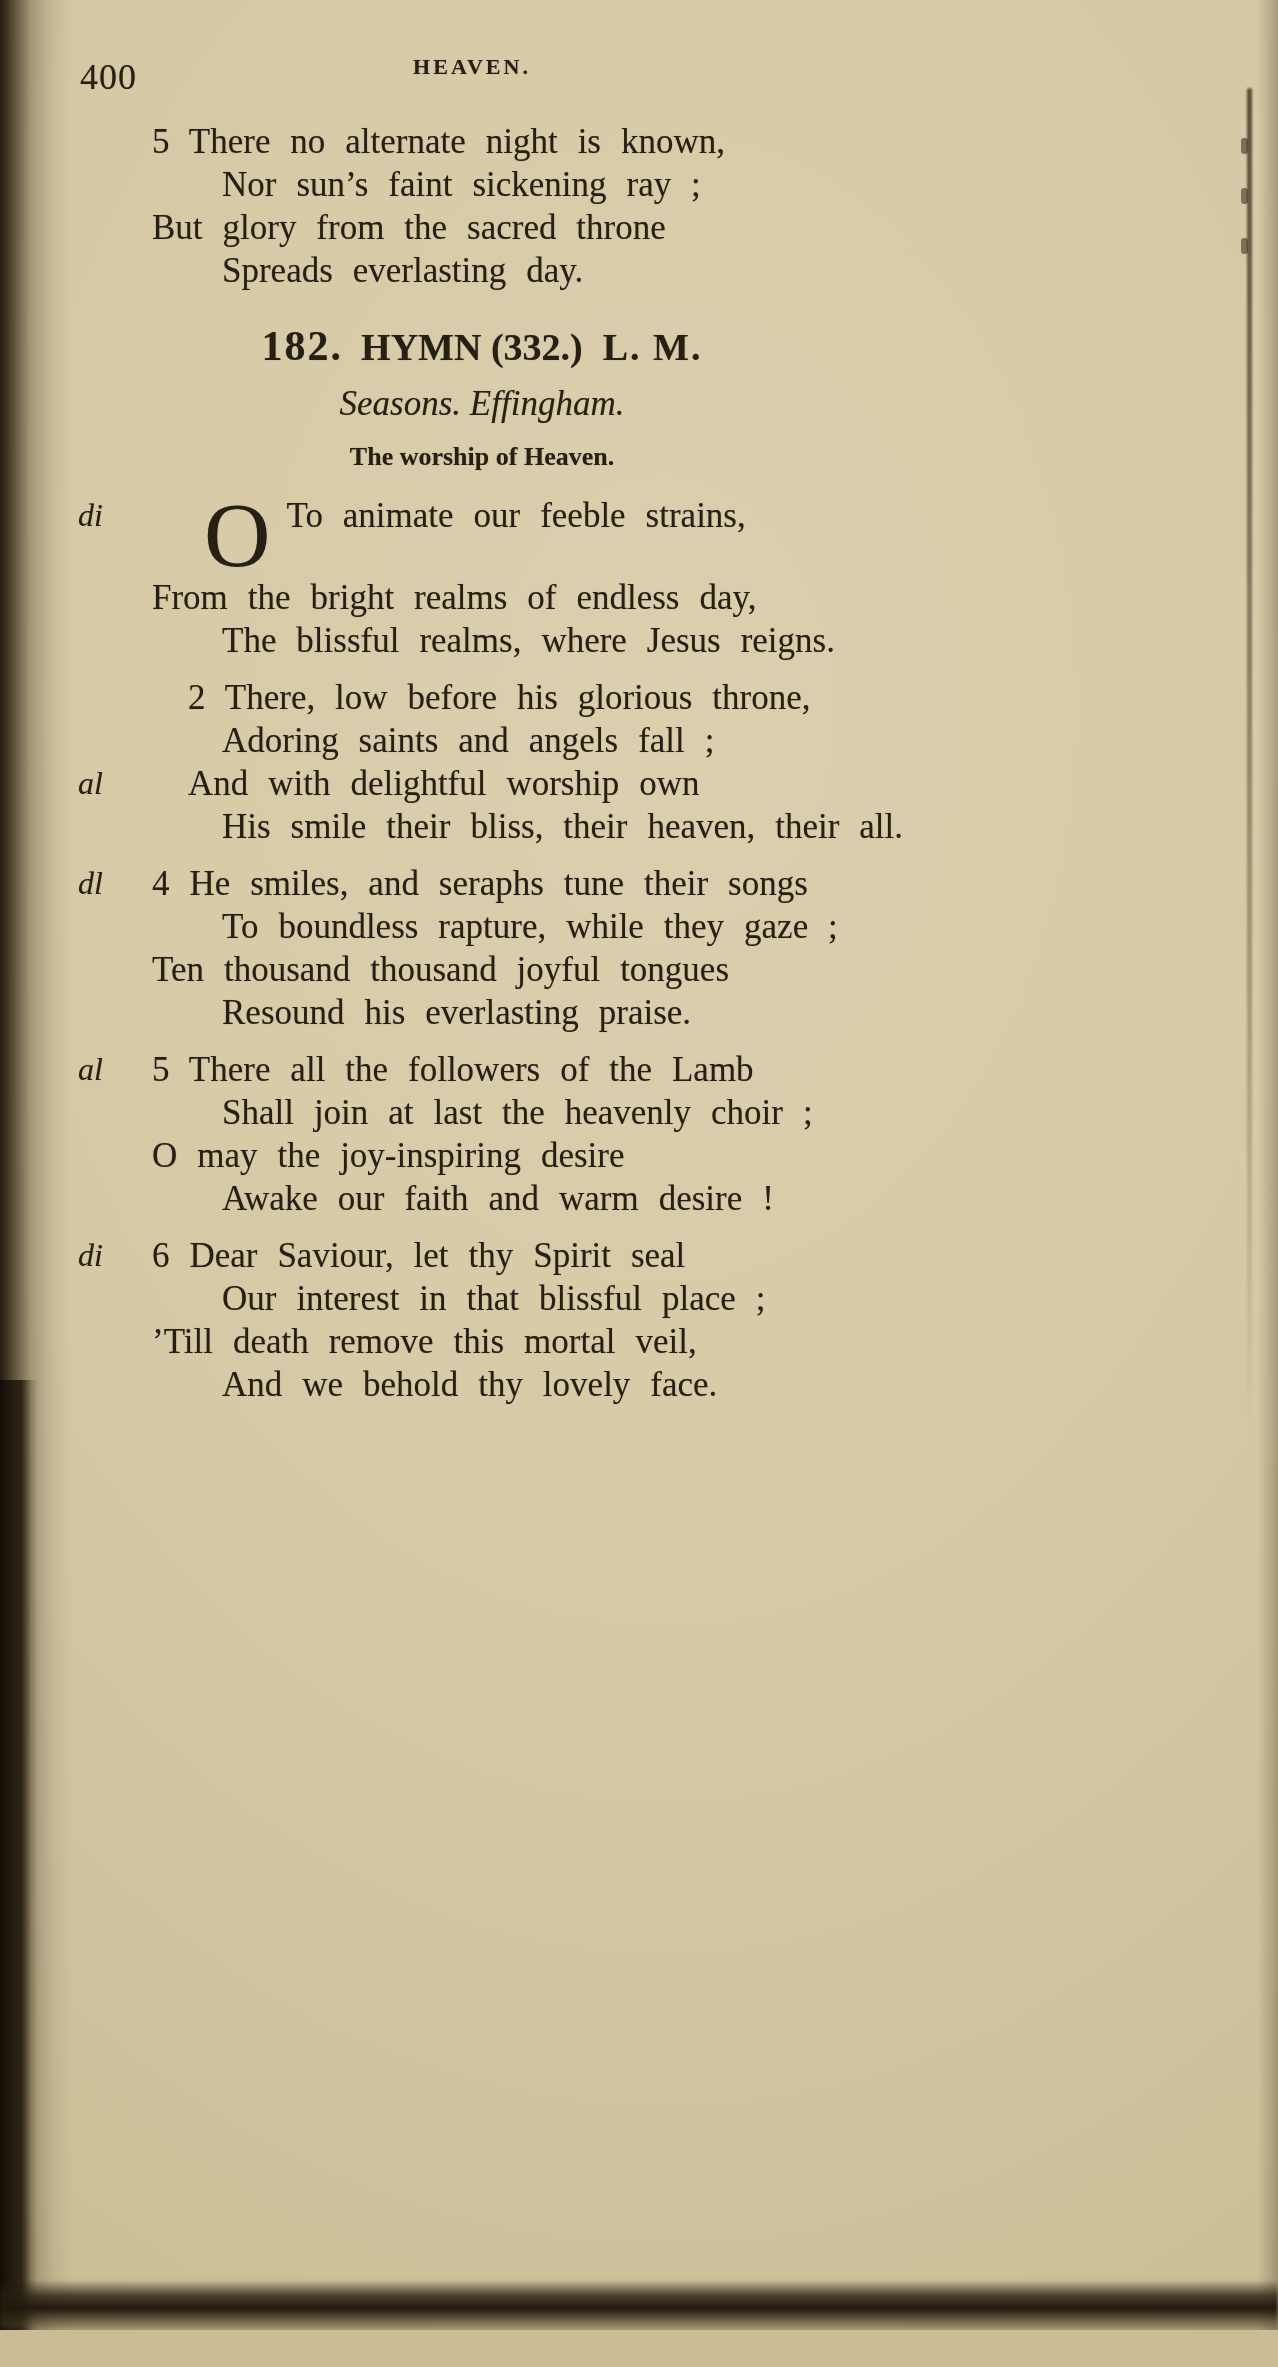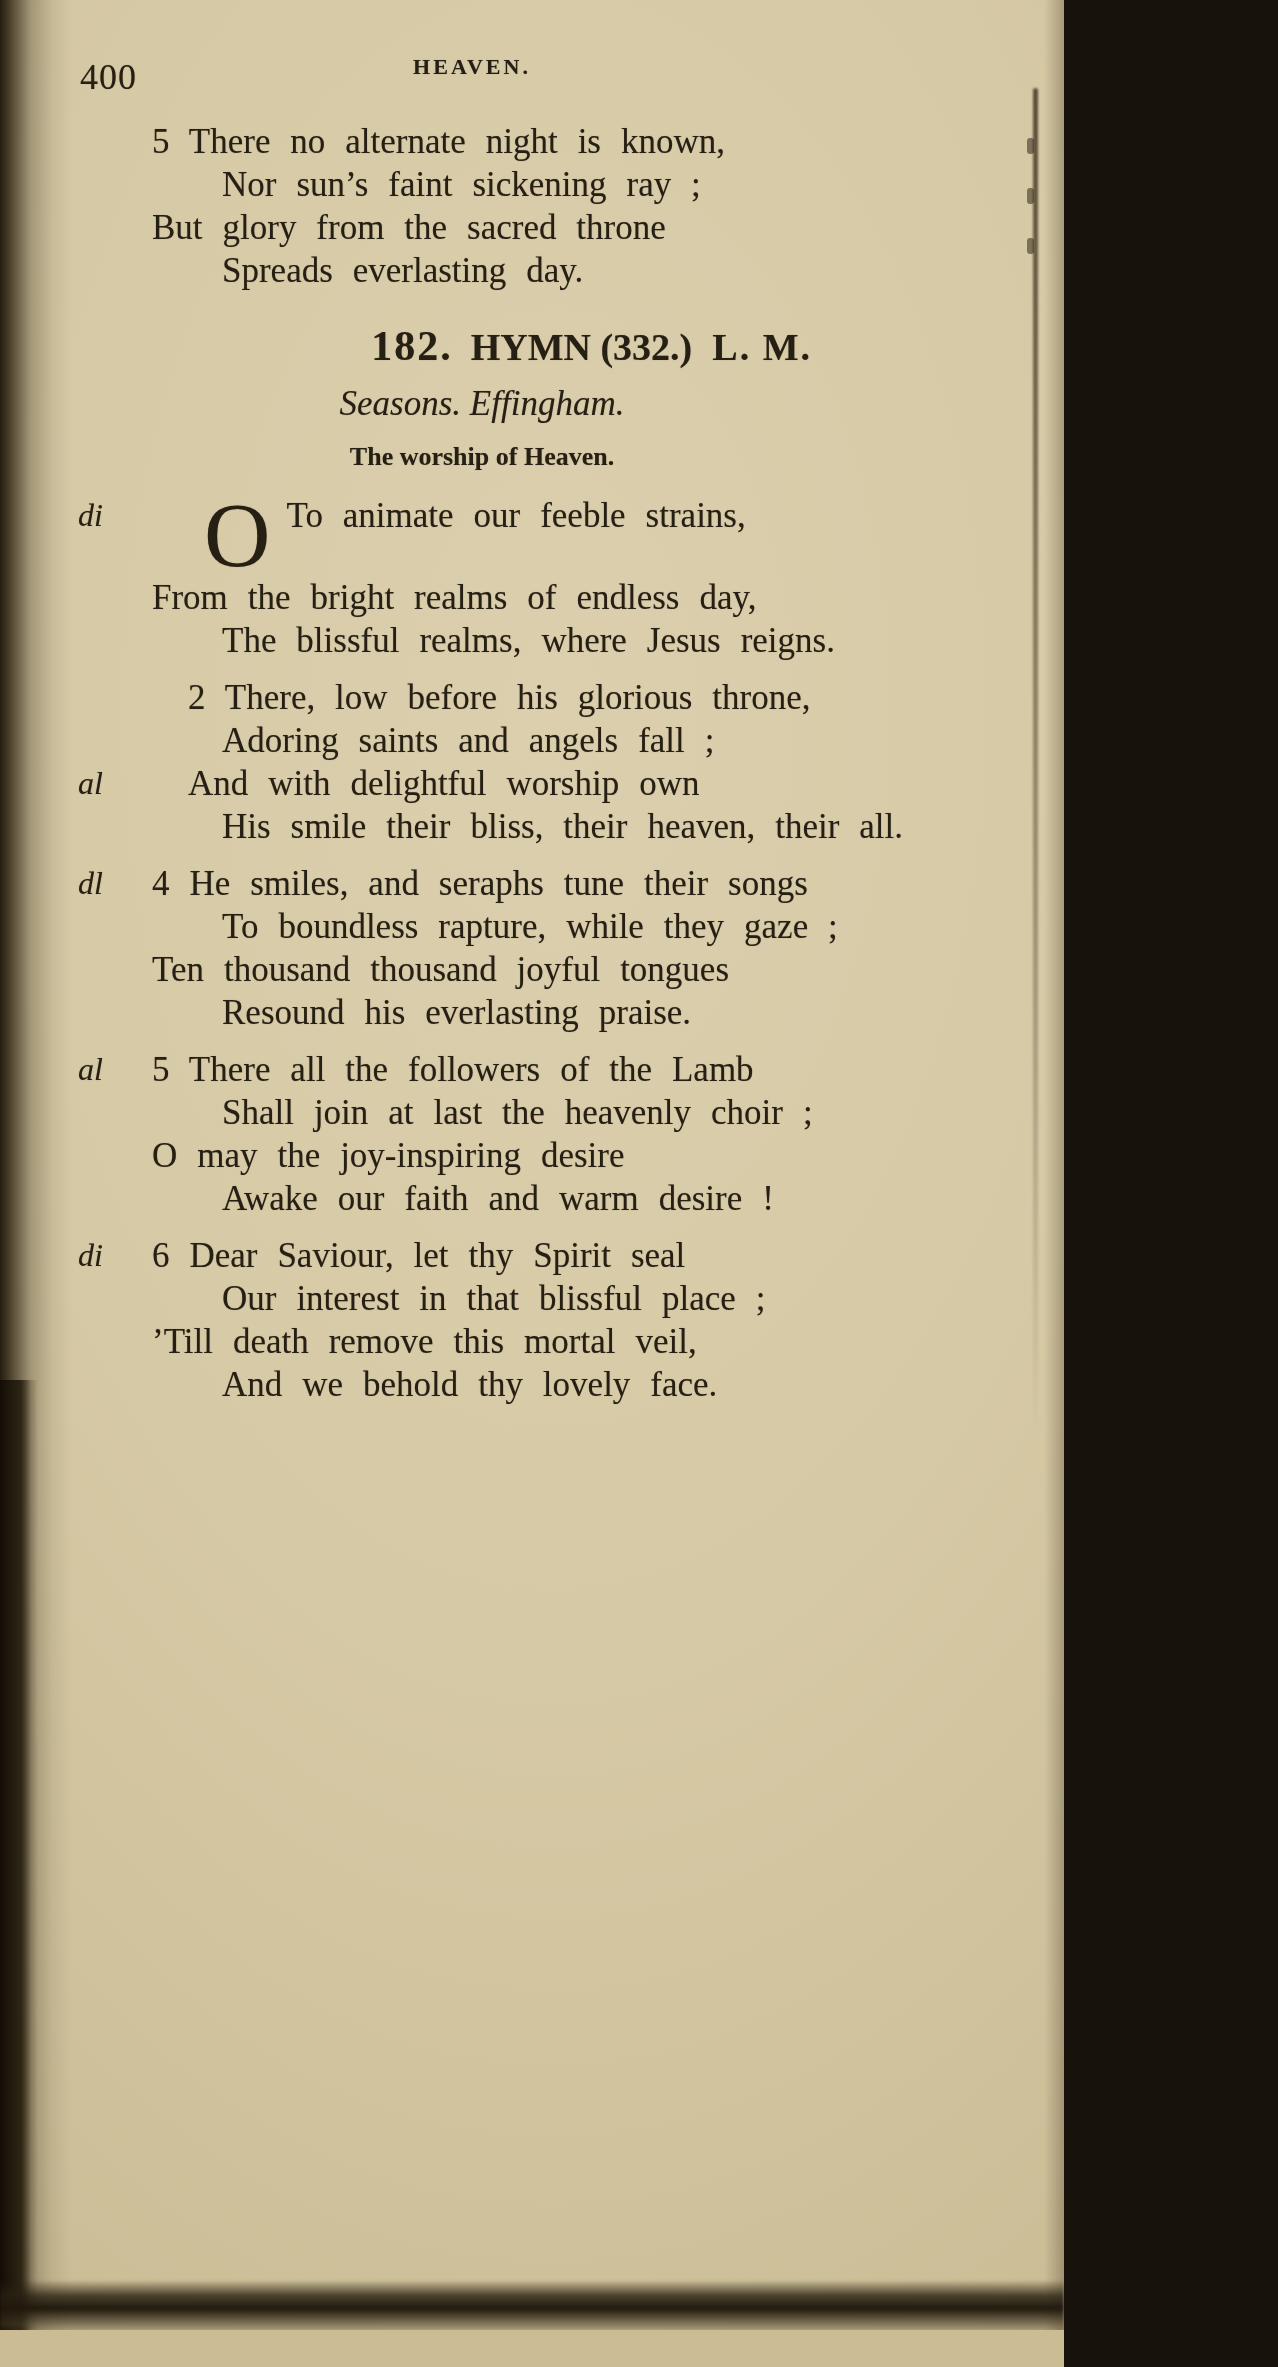--- a/index.html
+++ b/index.html
@@ -5,7 +5,7 @@
   * { margin:0; padding:0; box-sizing:border-box; }
   html, body { background:#17120c; }
   .sheet {
-    position:relative; width:1064px; height:2367px; overflow:hidden;
+    position:relative; width:1278px; height:2367px; overflow:hidden;
     background: radial-gradient(ellipse 120% 90% at 52% 30%,
       #dccfae 0%, #d6c9a5 45%, #ccbe97 82%, #c2b38b 100%);
     font-family:"Liberation Serif","DejaVu Serif",serif;

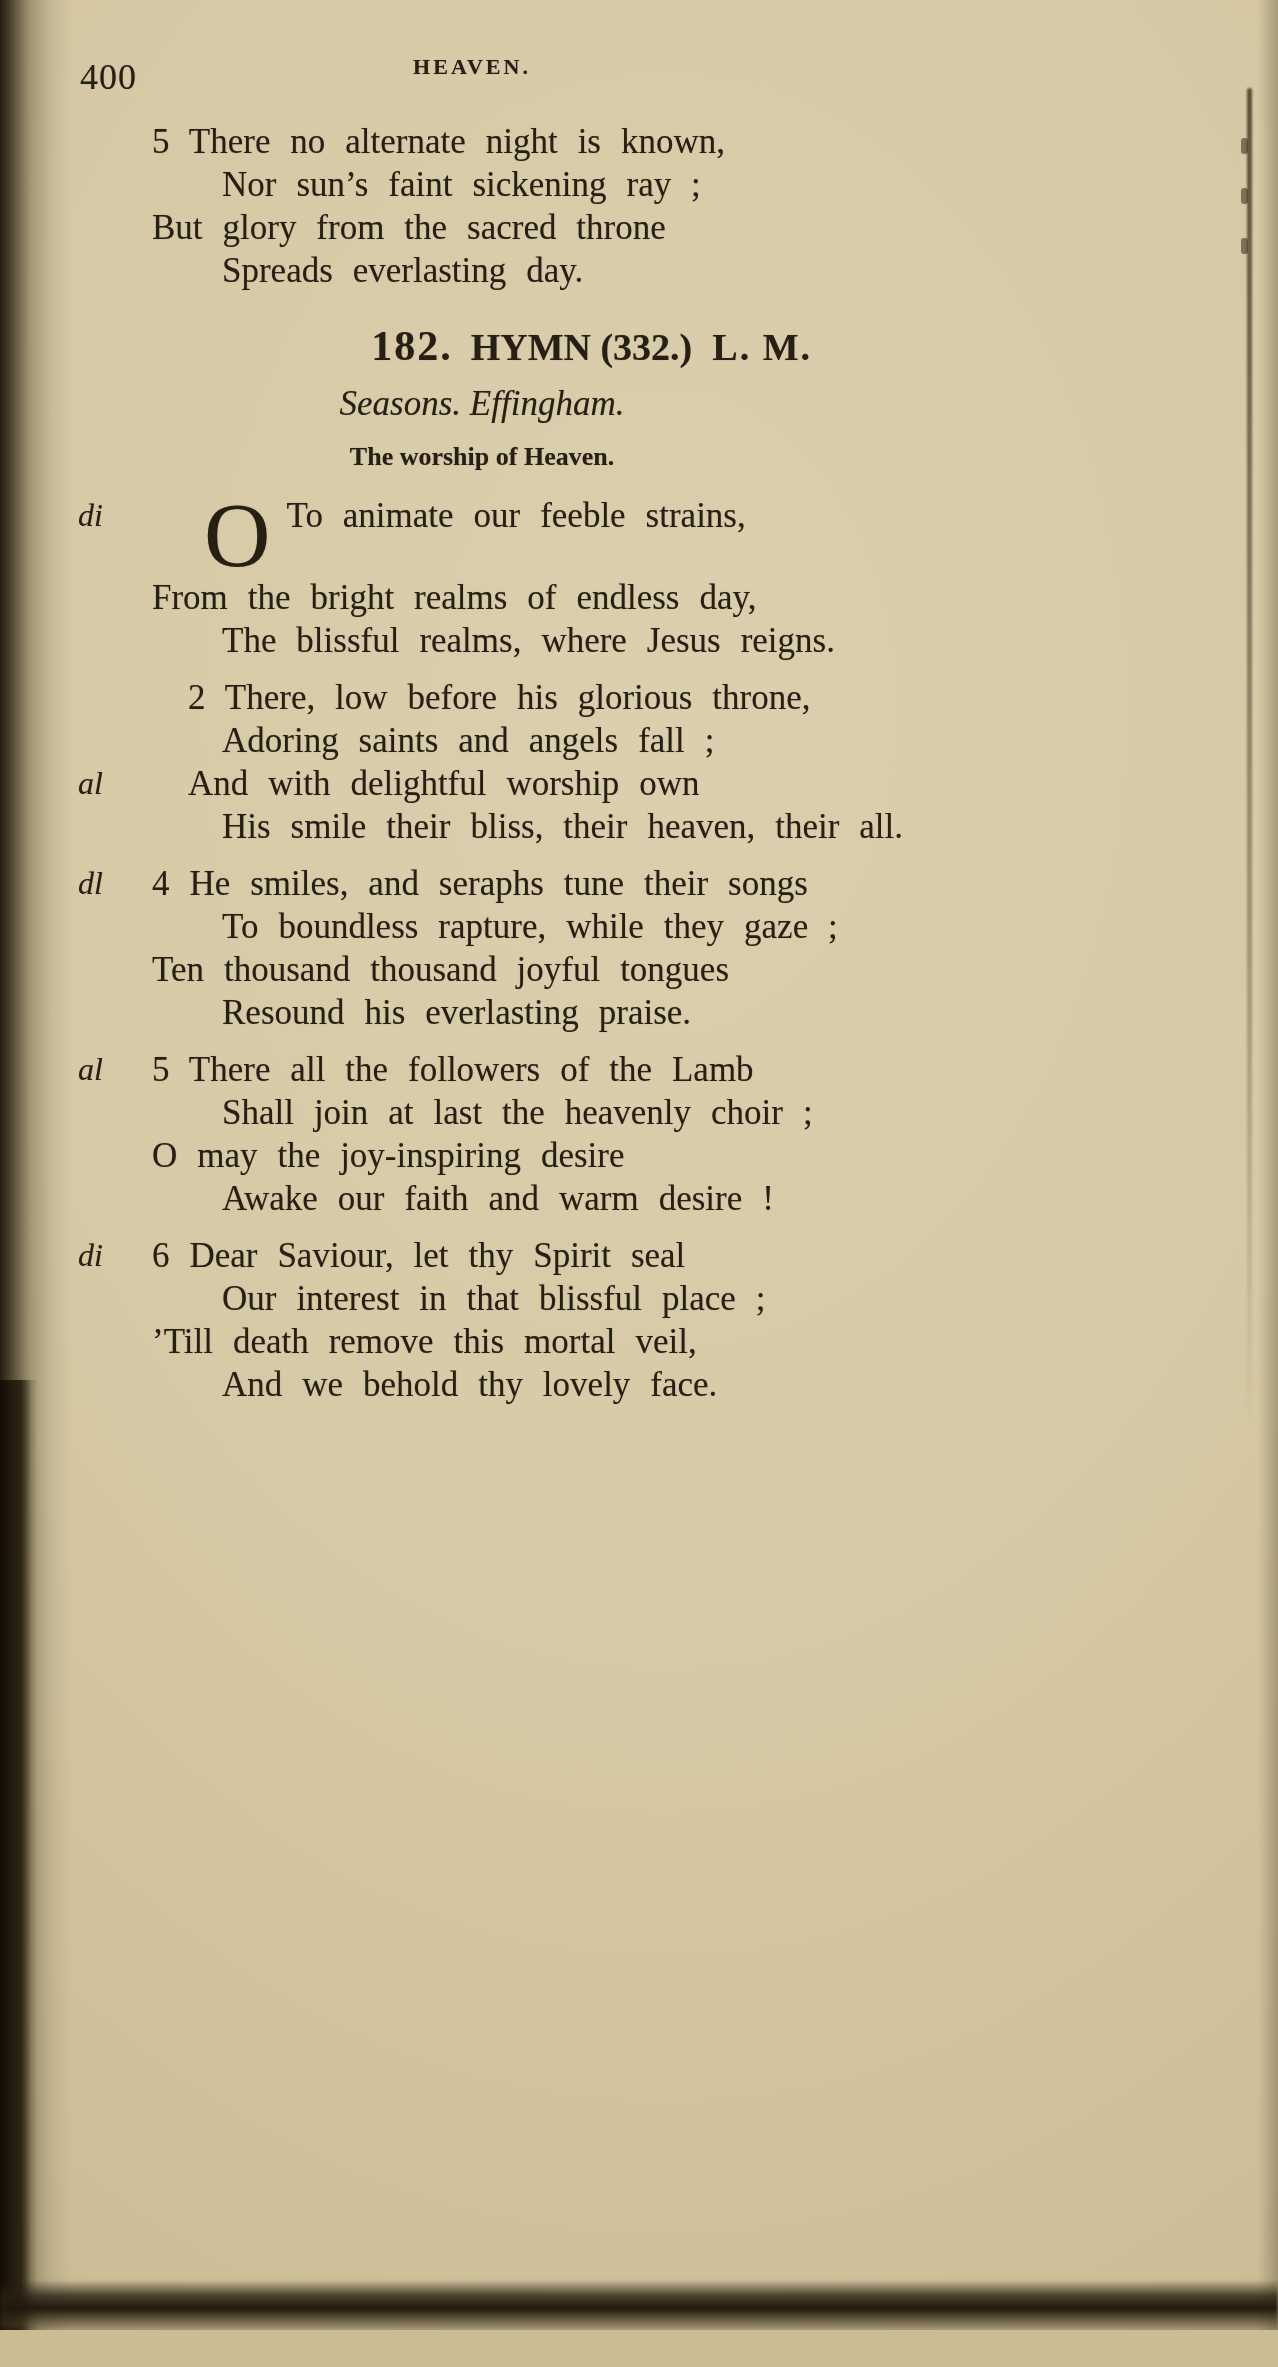--- a/index.html
+++ b/index.html
@@ -62,7 +62,7 @@
     font-style:italic; font-size:32px; }
   .verse.note-line3 .margin-note { top:89px; }
 
-  .hymn-head { width:660px; text-align:right; margin-top:30px; }
+  .hymn-head { width:660px; text-align:center; margin-top:30px; }
   .hymn-number { font-weight:bold; font-size:42px; letter-spacing:2px; }
   .hymn-title { font-weight:bold; font-size:38px; margin-left:14px; }
   .hymn-meter { font-weight:bold; font-size:38px; margin-left:16px; letter-spacing:2px; }

